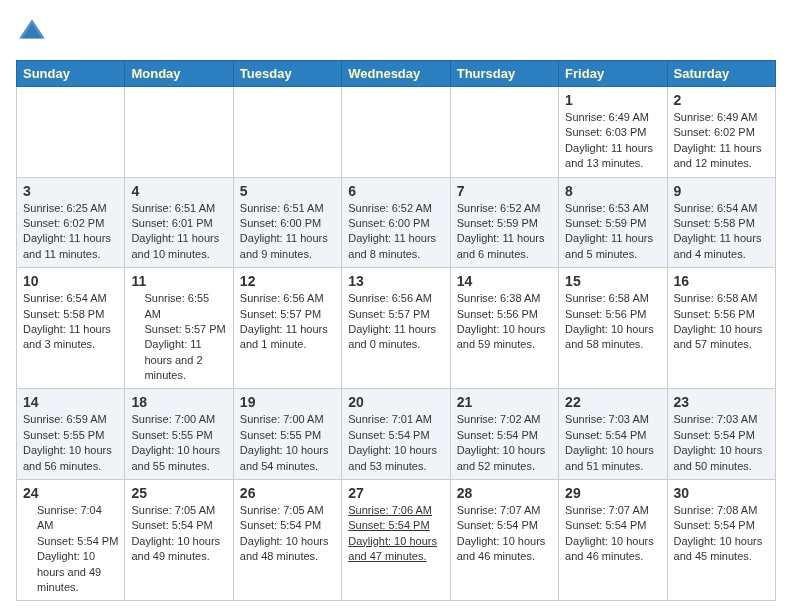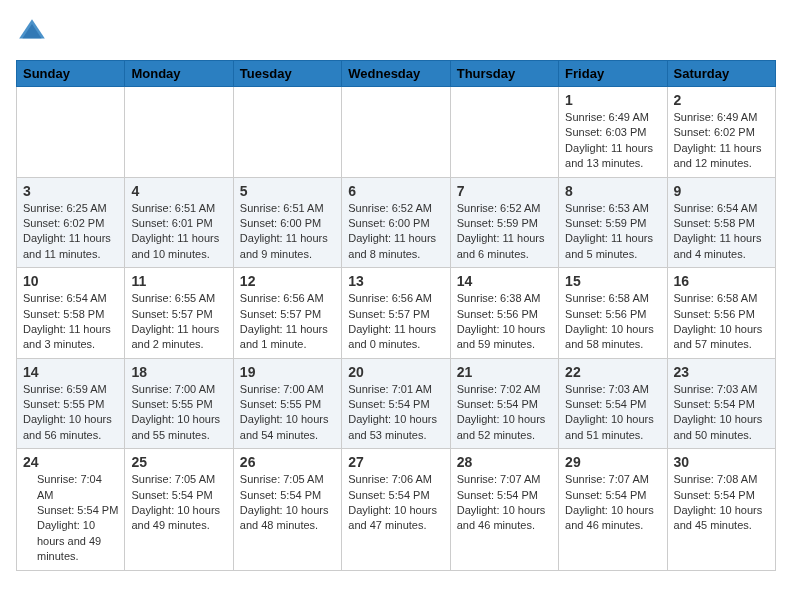--- a/index.html
+++ b/index.html
@@ -59,7 +59,7 @@
     }
     th {
       background-color: #2b7fc1;
-      color: #000000;
+      color: #fef9c3;
       text-align: left;
       padding: 5px 6px;
       font-size: 13px;

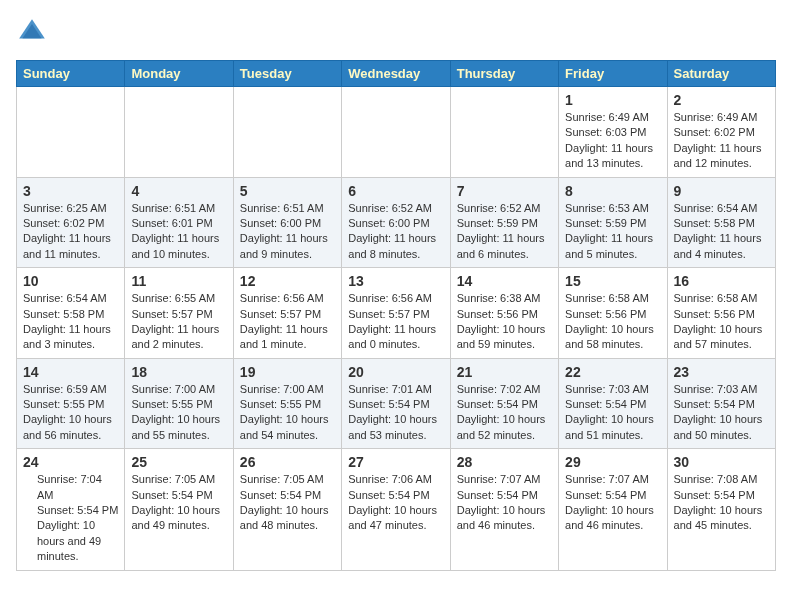--- a/index.html
+++ b/index.html
@@ -203,7 +203,7 @@
         </td>
         <td>
           <span class="day-num">11</span>
-          <div class="day-info" style="white-space: pre-line;">Sunrise: 6:55 AM
+          <div class="day-info" style="white-space: pre-line; margin-left: 13px;">Sunrise: 6:55 AM
 Sunset: 5:57 PM
 Daylight: 11 hours and 2 minutes.</div>
         </td>

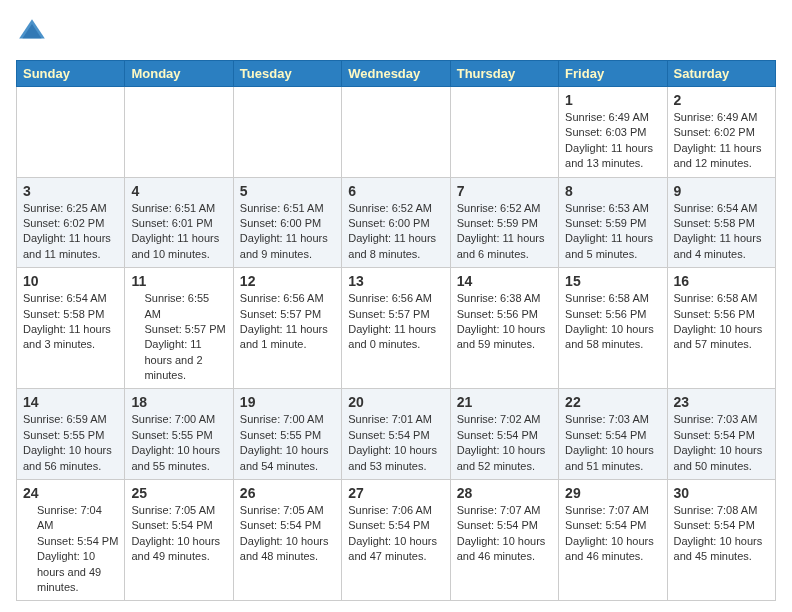--- a/index.html
+++ b/index.html
@@ -303,7 +303,7 @@
         </td>
         <td>
           <span class="day-num">27</span>
-          <div class="day-info" style="white-space: pre-line;">Sunrise: 7:06 AM
+          <div class="day-info" style="white-space: pre-line; text-decoration: underline;">Sunrise: 7:06 AM
 Sunset: 5:54 PM
 Daylight: 10 hours and 47 minutes.</div>
         </td>

